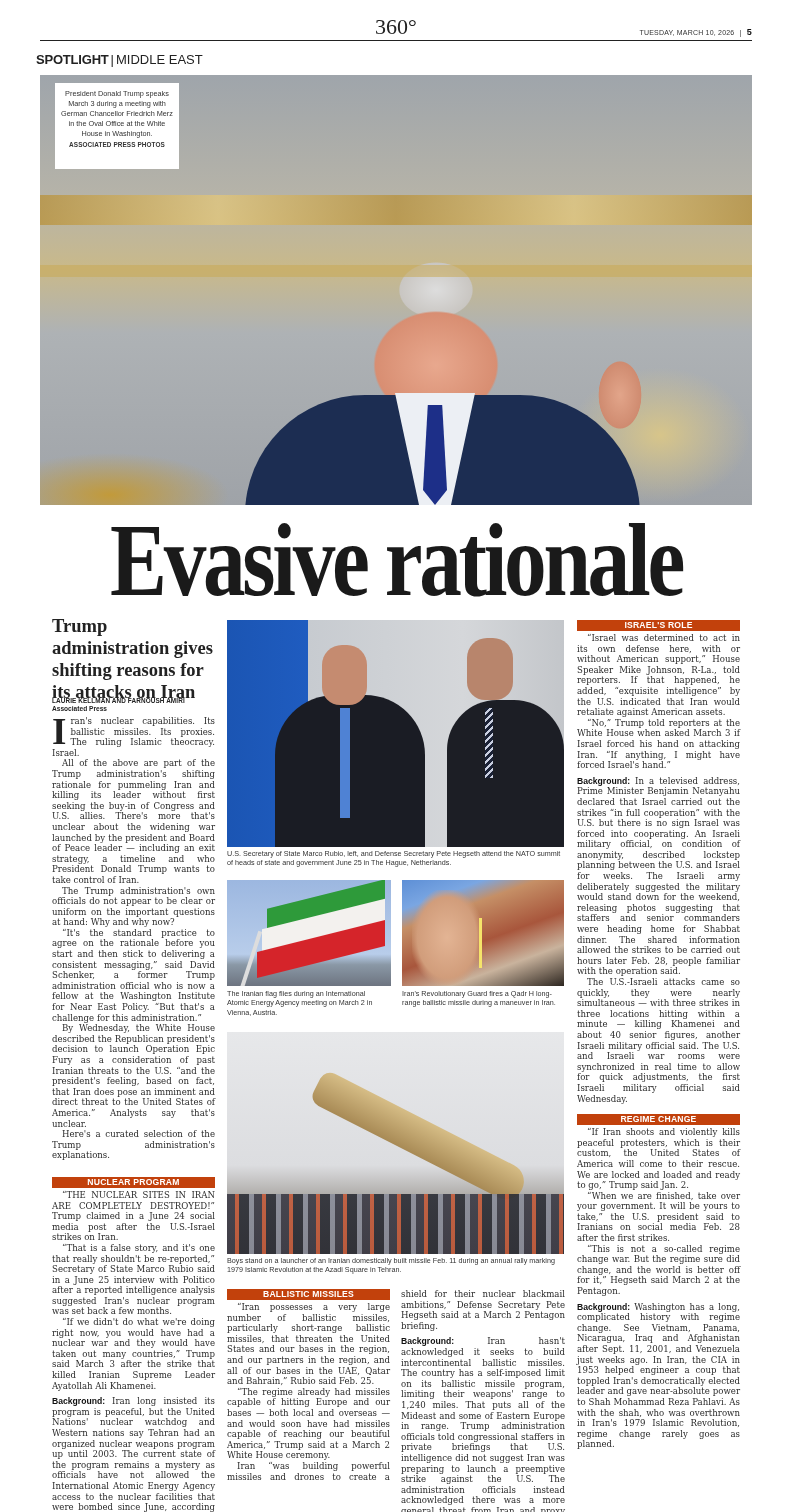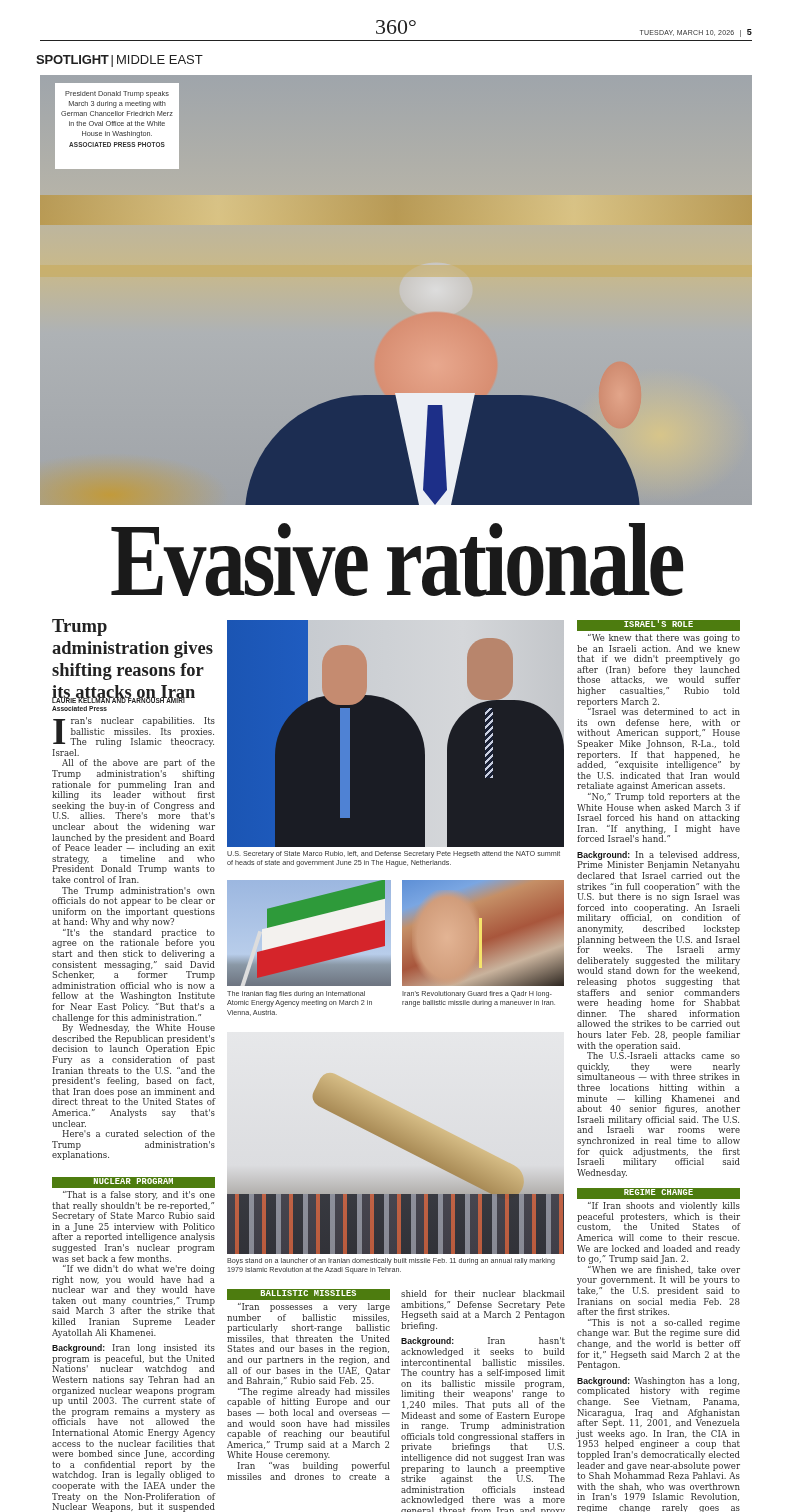--- a/index.html
+++ b/index.html
@@ -48,7 +48,7 @@
 
   .dropcap { float: left; font-family: "Liberation Serif", serif; font-weight: 700; font-size: 37px; line-height: 30px; margin: 1px 4px 0 0; color: #222; }
 
-  .section-bar { background: #4d7c0f; color: #fff; text-align: center; font-family: Liberation Mono, monospace; font-weight: 700; font-size: 8.6px; line-height: 11px; letter-spacing: .2px; margin-bottom: 2px; }
+  .section-bar { background: #c2410c; color: #fff; text-align: center; font-family: Liberation Sans, sans-serif; font-weight: 700; font-size: 8.6px; line-height: 11px; letter-spacing: .2px; margin-bottom: 2px; }
 
   .photo { position: absolute; overflow: hidden; }
   .caption { position: absolute; font-family: "Liberation Sans", sans-serif; font-size: 7.2px; line-height: 9.4px; color: #333; }

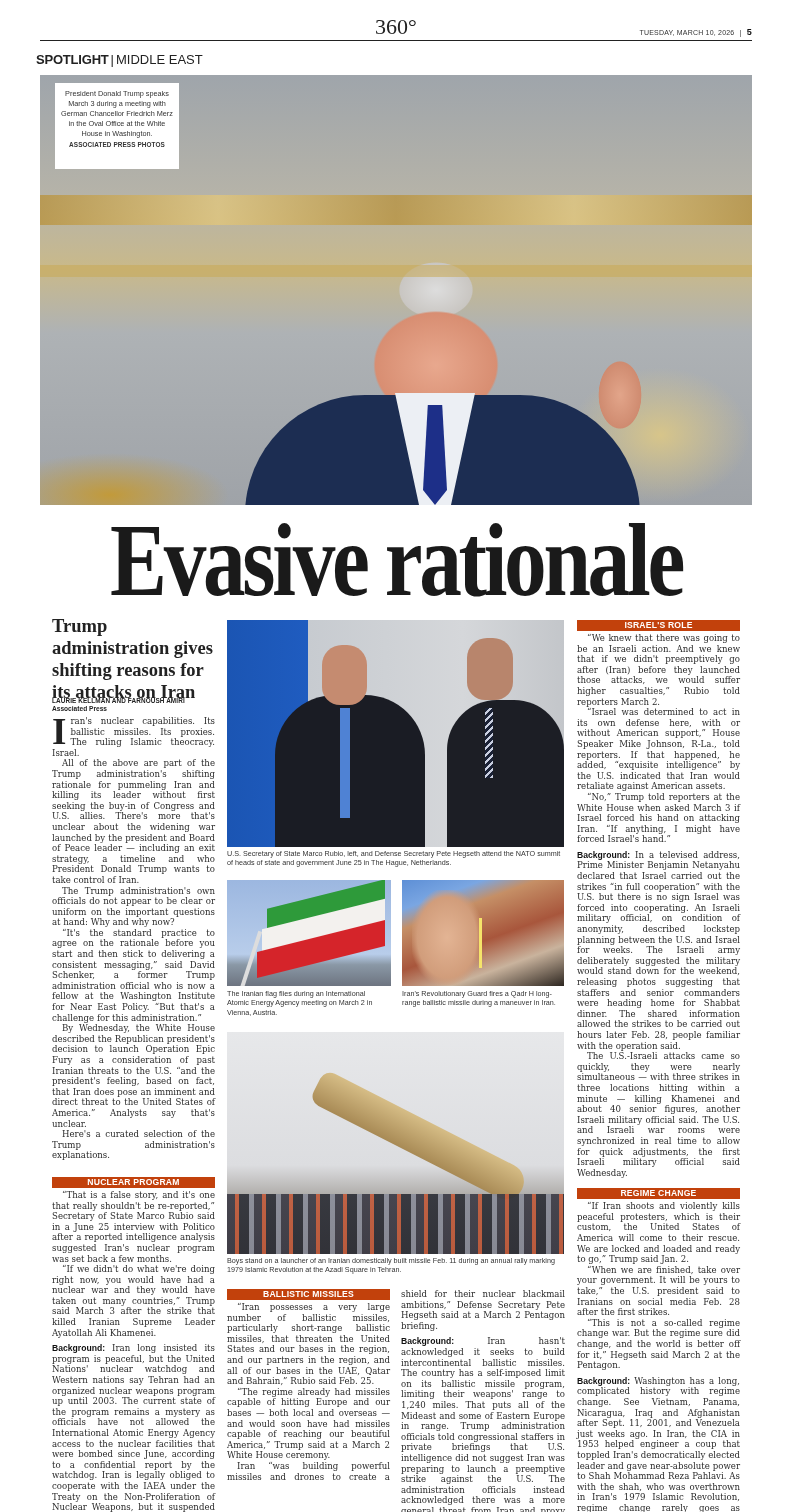--- a/index.html
+++ b/index.html
@@ -169,7 +169,6 @@
 
 <div class="col" style="left:577px; top:620px; width:163px;">
   <div class="section-bar">ISRAEL'S ROLE</div>
-  <p>“We knew that there was going to be an Israeli action. And we knew that if we didn't preemptively go after (Iran) before they launched those attacks, we would suffer higher casualties,” Rubio told reporters March 2.</p>
   <p>“Israel was determined to act in its own defense here, with or without American support,” House Speaker Mike Johnson, R-La., told reporters. If that happened, he added, “exquisite intelligence” by the U.S. indicated that Iran would retaliate against American assets.</p>
   <p>“No,” Trump told reporters at the White House when asked March 3 if Israel forced his hand on attacking Iran. “If anything, I might have forced Israel's hand.”</p>
   <p class="noindent gap"><span class="bg-label">Background:</span><span> In a televised address, Prime Minister Benjamin Netanyahu declared that Israel carried out the strikes “in full cooperation” with the U.S. but there is no sign Israel was forced into cooperating. An Israeli military official, on condition of anonymity, described lockstep planning between the U.S. and Israel for weeks. The Israeli army deliberately suggested the military would stand down for the weekend, releasing photos suggesting that staffers and senior commanders were heading home for Shabbat dinner. The shared information allowed the strikes to be carried out hours later Feb. 28, people familiar with the operation said.</span></p>

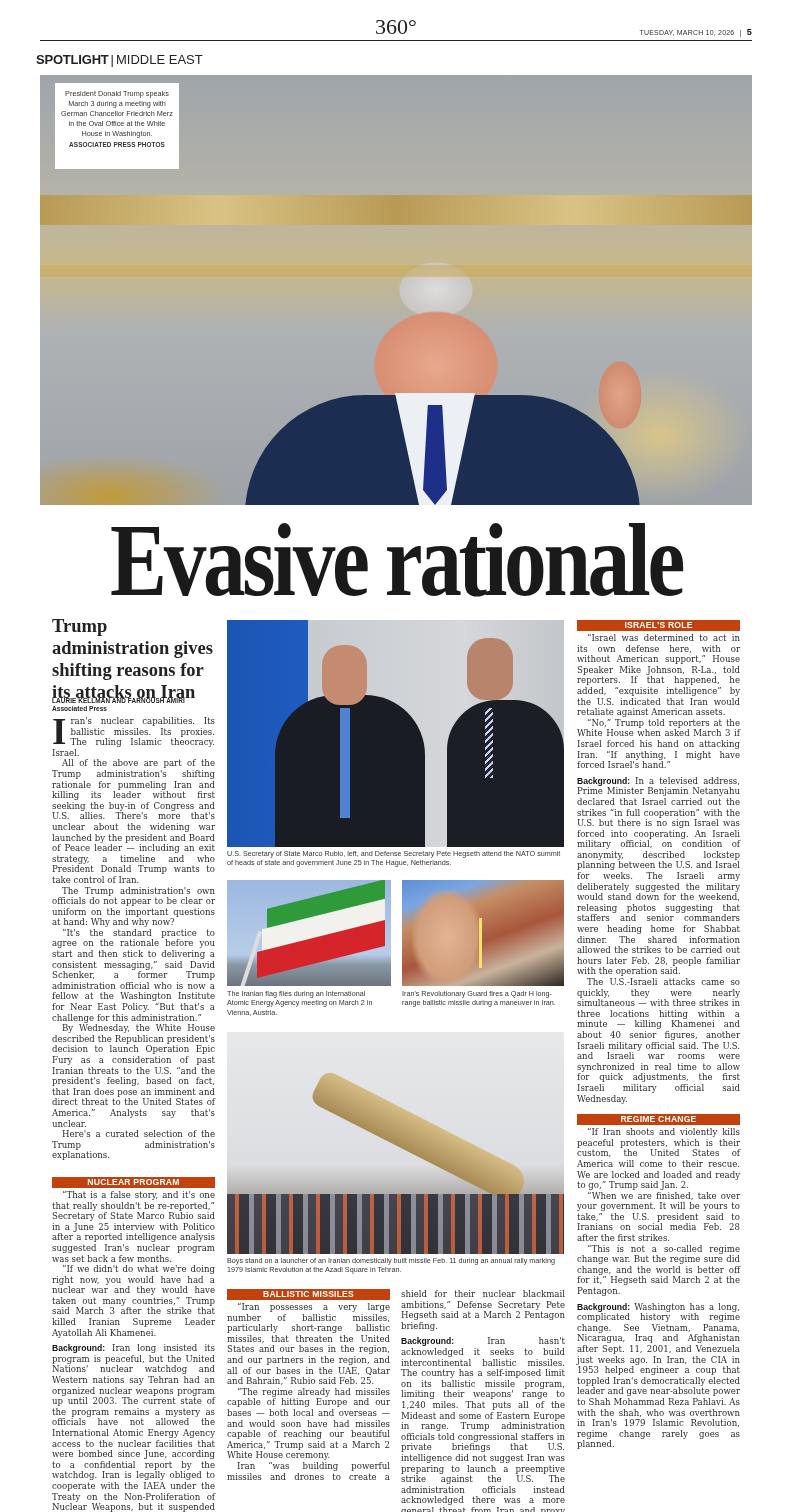--- a/index.html
+++ b/index.html
@@ -121,6 +121,7 @@
   <p>Here's a curated selection of the Trump administration's explanations.</p>
 
   <div class="section-bar gap" style="margin-top:16px;">NUCLEAR PROGRAM</div>
+  <p>“THE NUCLEAR SITES IN IRAN ARE COMPLETELY DESTROYED!” Trump claimed in a June 24 social media post after the U.S.-Israel strikes on Iran.</p>
   <p>“That is a false story, and it's one that really shouldn't be re-reported,” Secretary of State Marco Rubio said in a June 25 interview with Politico after a reported intelligence analysis suggested Iran's nuclear program was set back a few months.</p>
   <p>“If we didn't do what we're doing right now, you would have had a nuclear war and they would have taken out many countries,” Trump said March 3 after the strike that killed Iranian Supreme Leader Ayatollah Ali Khamenei.</p>
   <p class="noindent gap"><span class="bg-label">Background:</span><span> Iran long insisted its program is peaceful, but the United Nations' nuclear watchdog and Western nations say Tehran had an organized nuclear weapons program up until 2003. The current state of the program remains a mystery as officials have not allowed the International Atomic Energy Agency access to the nuclear facilities that were bombed since June, according to a confidential report by the watchdog. Iran is legally obliged to cooperate with the IAEA under the Treaty on the Non-Proliferation of Nuclear Weapons, but it suspended all cooperation after the war with Israel.</span></p>

